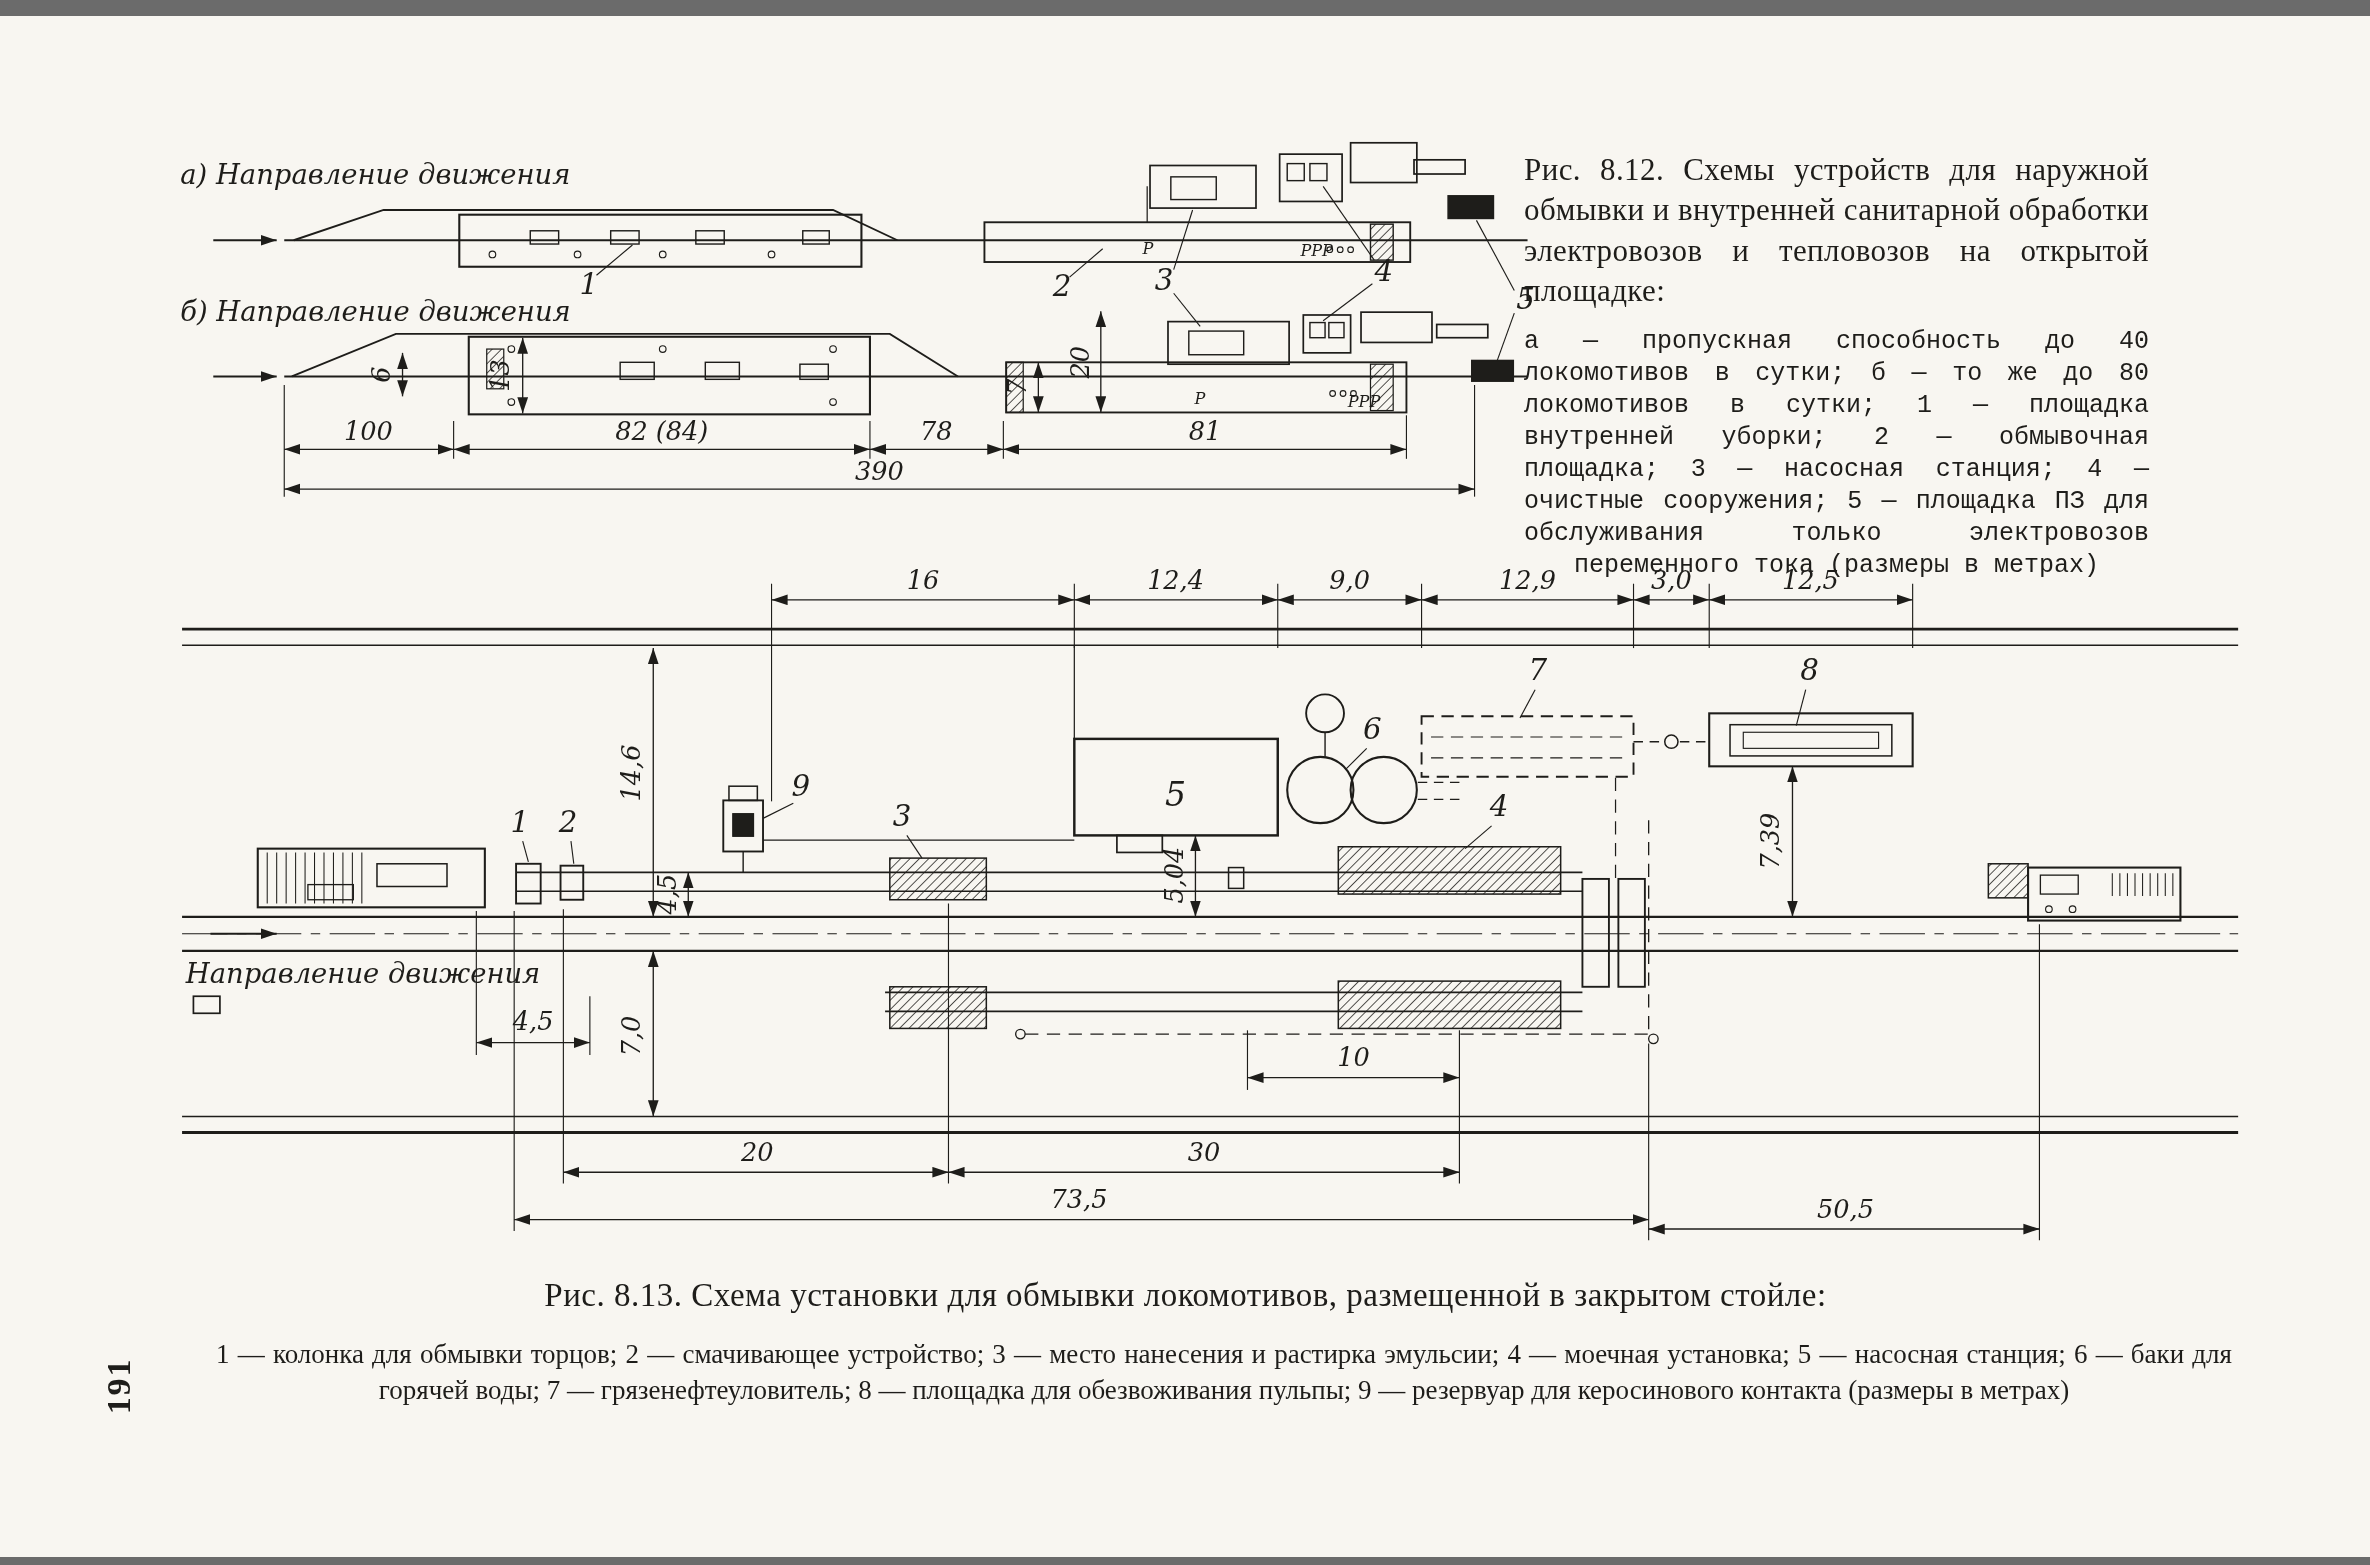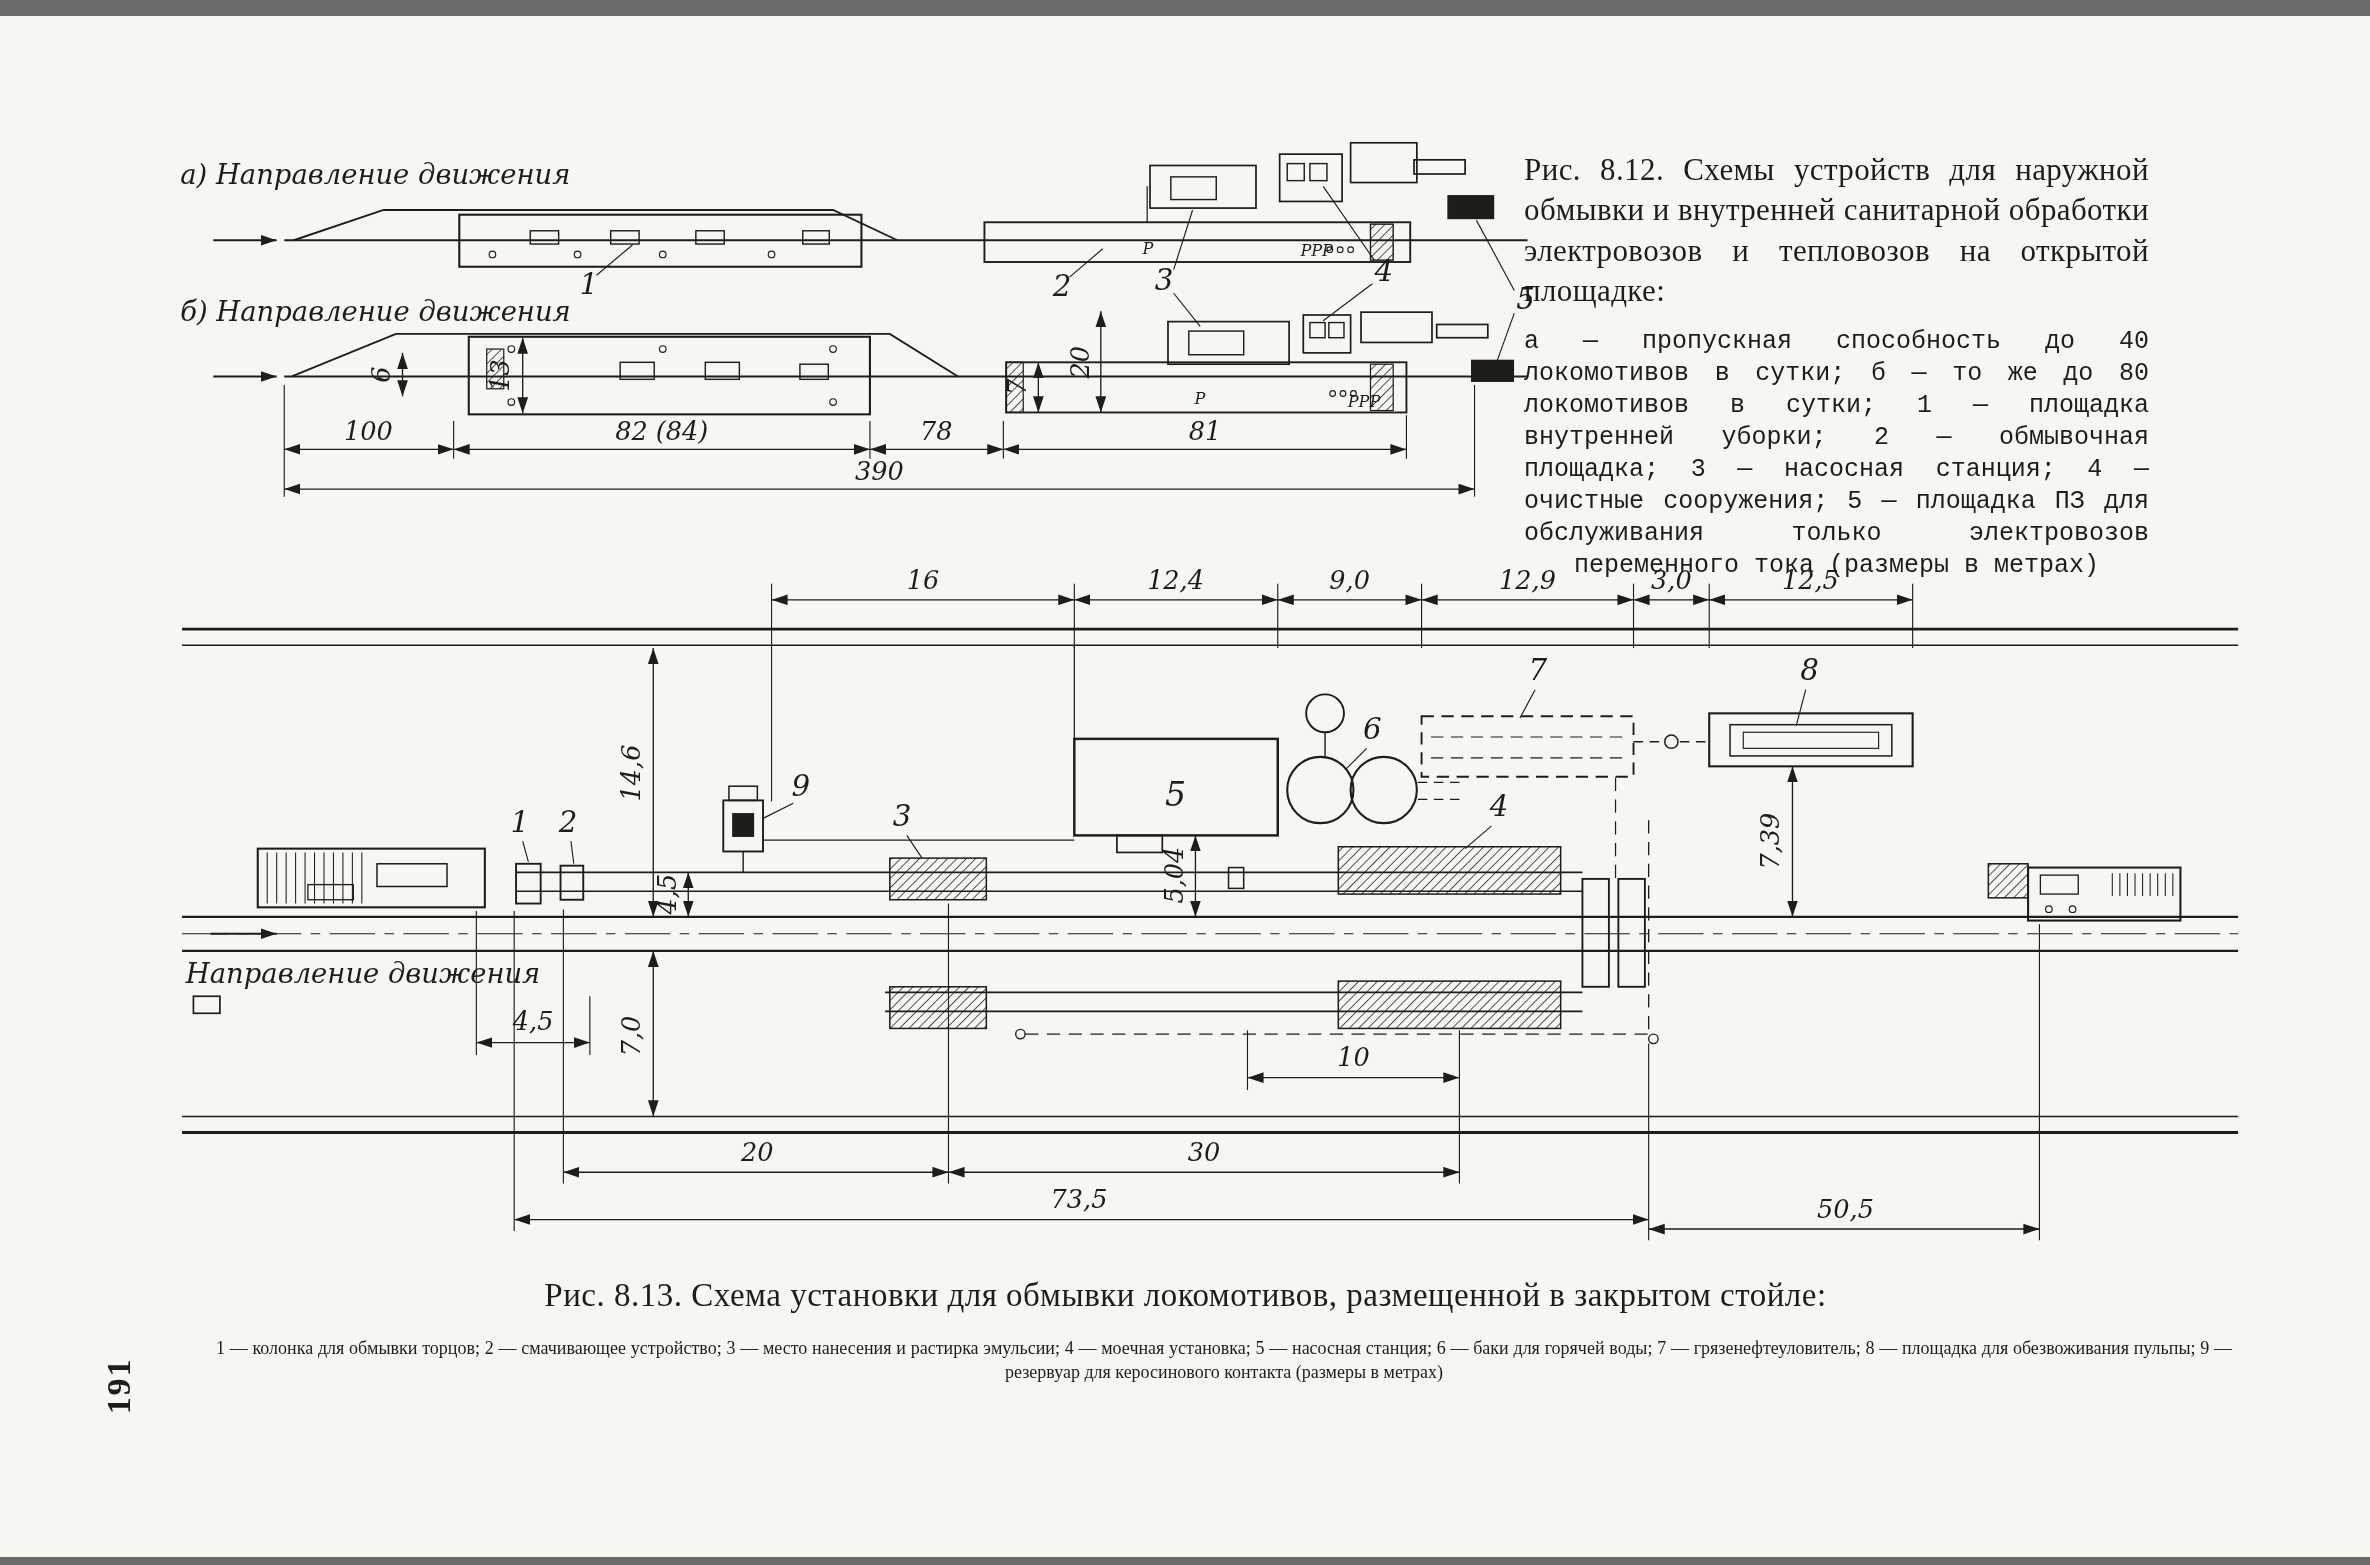--- a/index.html
+++ b/index.html
@@ -38,7 +38,7 @@
   }
   .cap813-legend {
     position: absolute; left: 216px; top: 1321px; width: 2016px;
-    font-size: 18px; line-height: 1.32; text-align: justify; text-align-last: center;
+    font-size: 27px; line-height: 1.32; text-align: justify; text-align-last: center;
   }
   .pagenum {
     position: absolute; left: 91px; top: 1351px;

